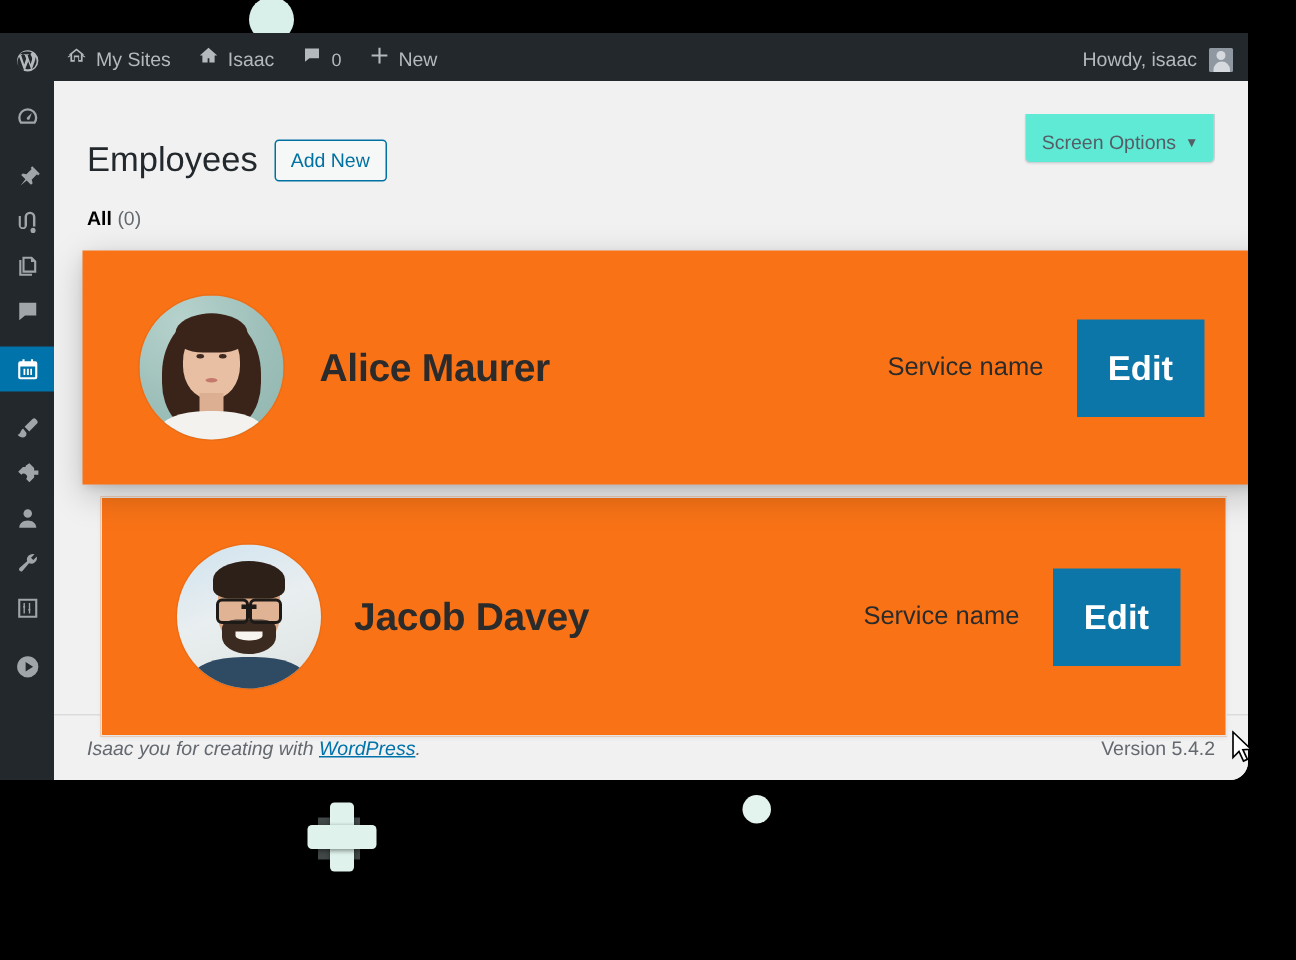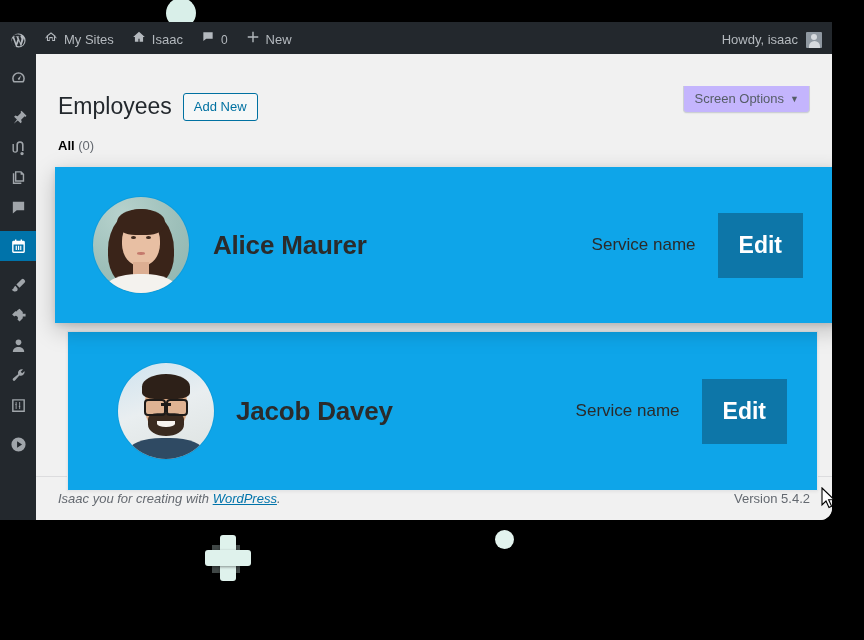--- a/index.html
+++ b/index.html
@@ -119,10 +119,10 @@
   }
 
   #screen-meta {
-    position:absolute; right:22px; top:32px;
-    background:#c4b5fd; border:1px solid #ccd0d4; border-top:none;
+    position:absolute; right:22px; top:22px;
+    background:#5eead4; border:1px solid #ccd0d4; border-top:none;
     border-radius:0 0 4px 4px;
-    padding:5px 10px 6px 10px;
+    padding:11px 10px 6px 10px;
     font-size:13px; color:#555d66;
     cursor:pointer;
     box-shadow:0 1px 1px rgba(0,0,0,.04);

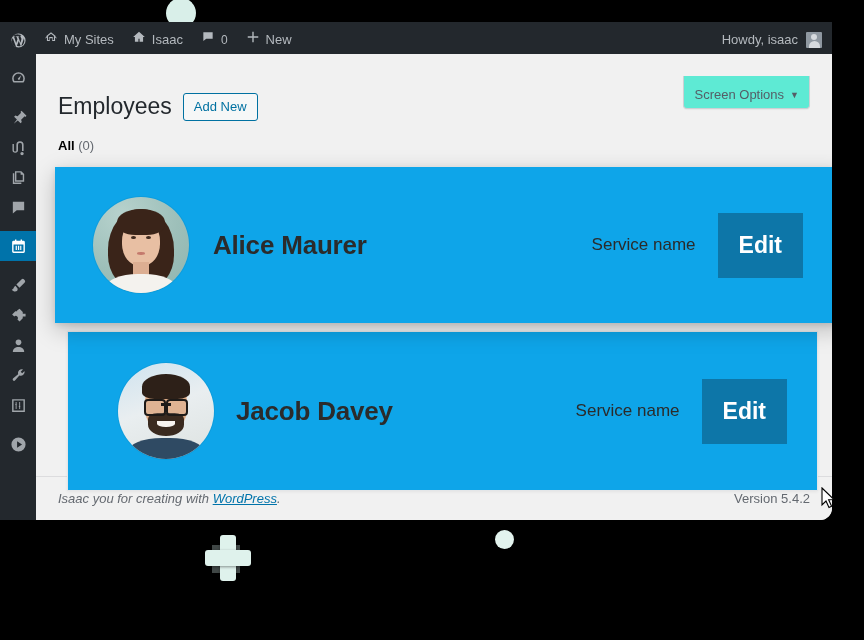--- a/index.html
+++ b/index.html
@@ -152,7 +152,7 @@
 
   
   .emp-card {
-    position:absolute; background:#0ea5e9;
+    position:absolute; background:#f97316;
     display:flex; align-items:center;
   }
   #card-alice {

